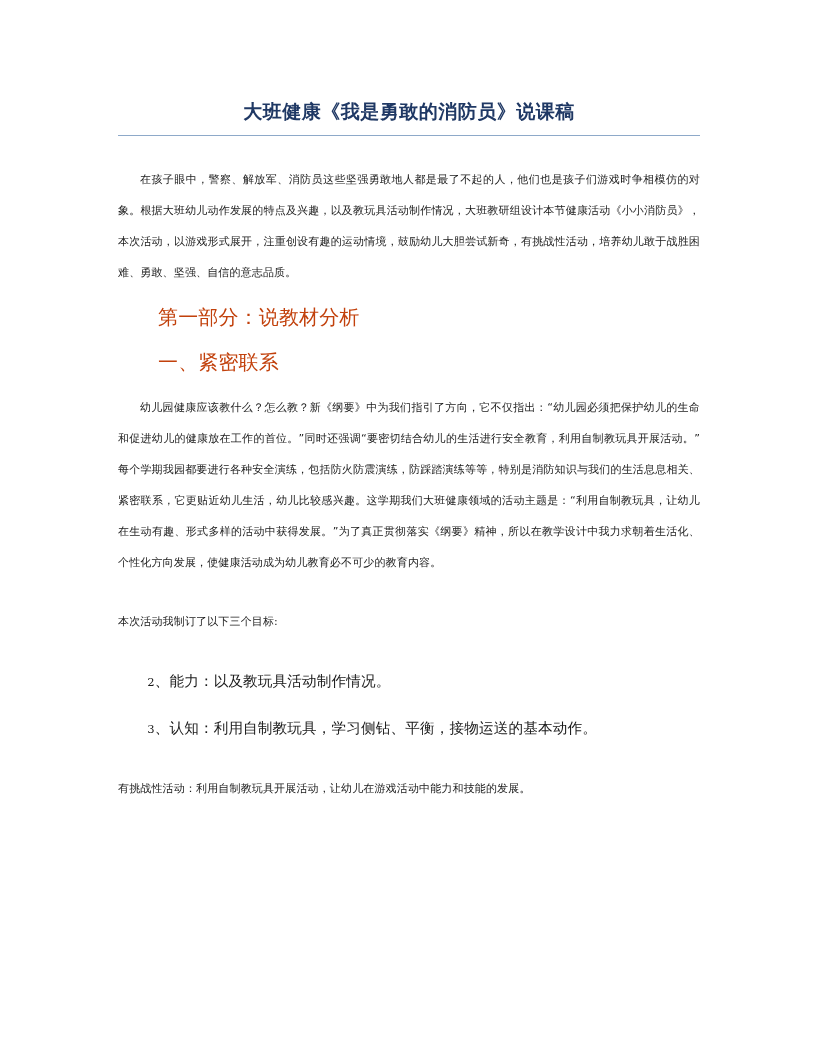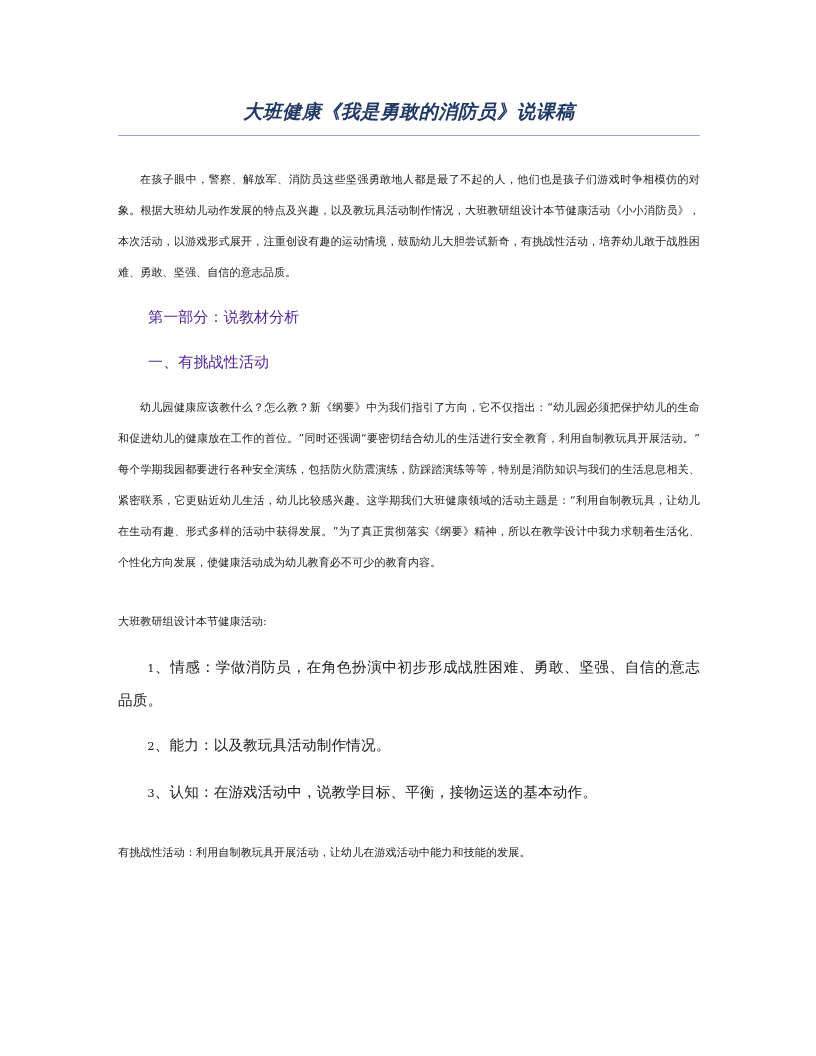--- a/index.html
+++ b/index.html
@@ -41,7 +41,6 @@
     text-align: center;
     letter-spacing: 0.5px;
     font-family: "DejaVu Sans", "Liberation Sans", sans-serif;
-    font-style: italic;
   }
 
   .title-rule {

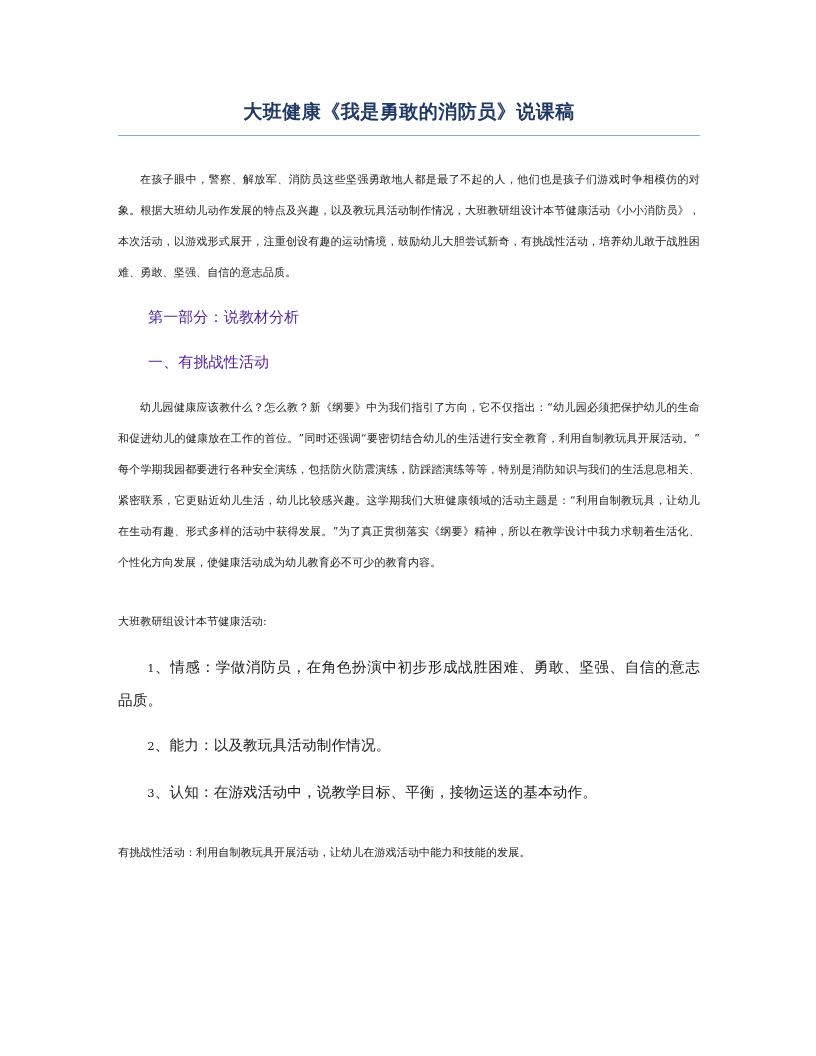--- a/index.html
+++ b/index.html
@@ -71,9 +71,9 @@
 
   .heading {
     margin: 0;
-    font-size: 15px;
+    font-size: 20px;
     line-height: 31px;
-    color: #4c1d95;
+    color: #c2410c;
     text-indent: 2em;
     letter-spacing: 0.15px;
   }

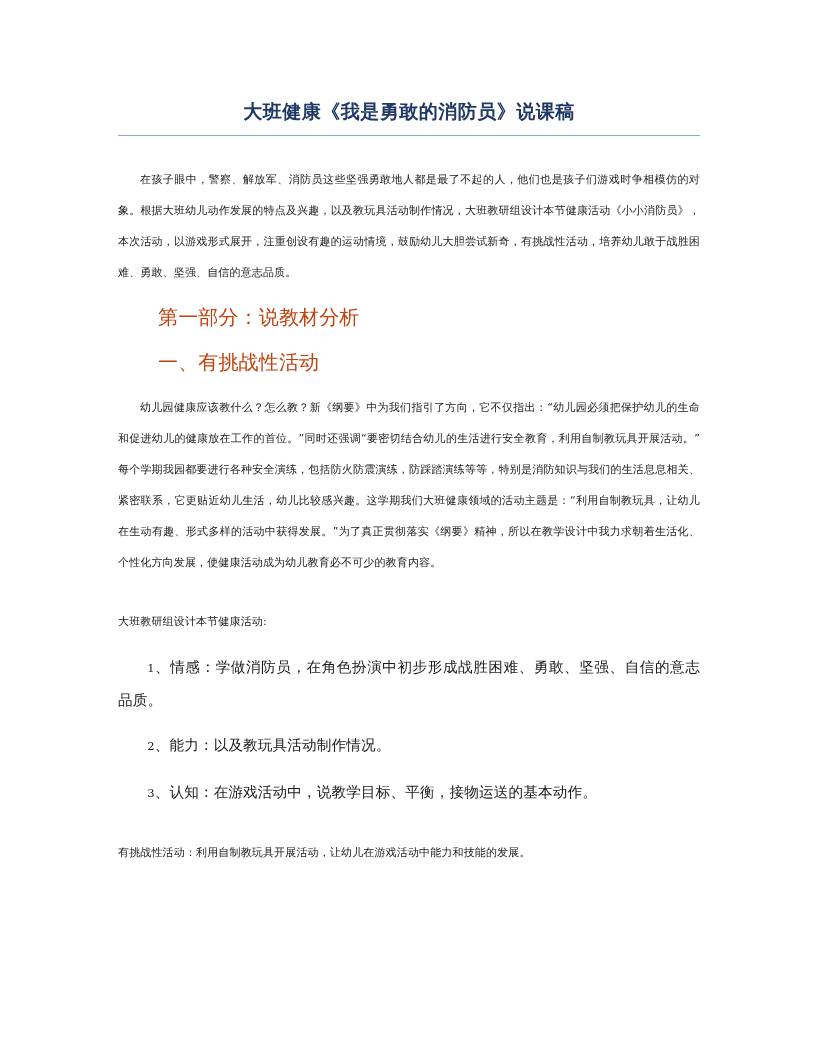--- a/index.html
+++ b/index.html
@@ -115,7 +115,7 @@
 
     <div class="gap-md"></div>
 
-    <p class="heading">一、有挑战性活动</p>
+    <p class="heading">一、紧密联系</p>
 
     <div class="gap-md"></div>
 

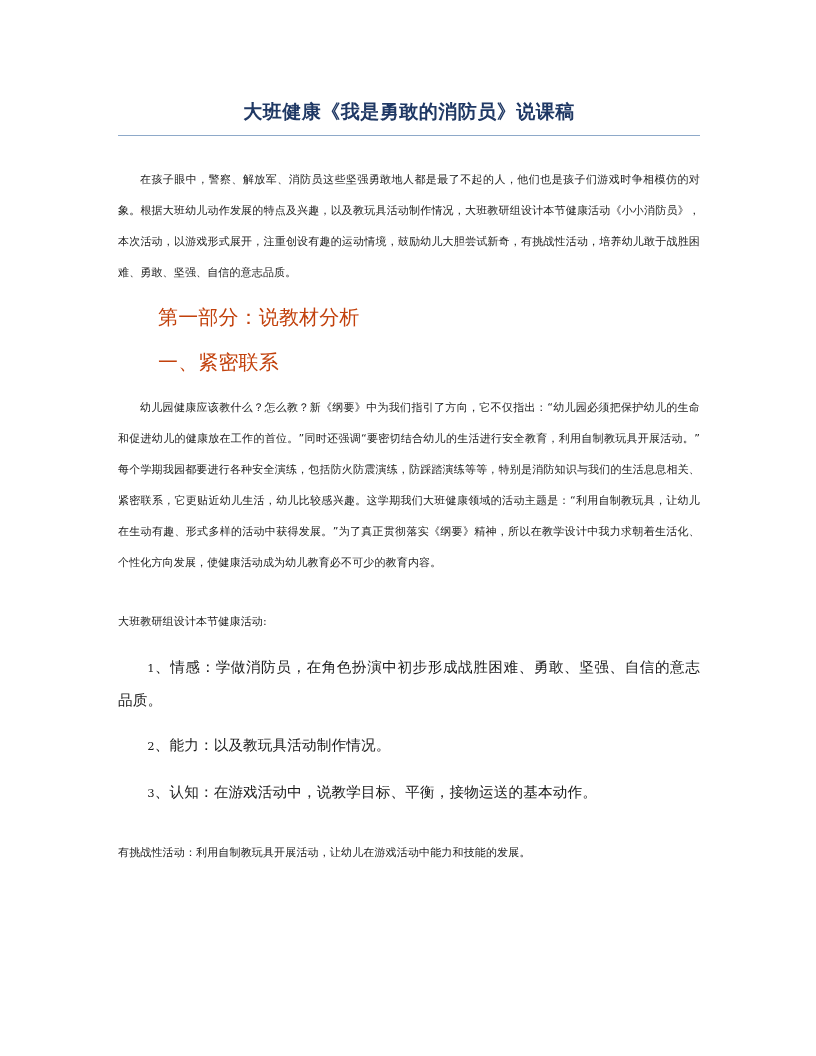--- a/index.html
+++ b/index.html
@@ -126,7 +126,7 @@
 
     <div class="gap-md"></div>
 
-    <p class="para">大班教研组设计本节健康活动:</p>
+    <p class="para">本次活动我制订了以下三个目标:</p>
 
     <div class="gap-md"></div>
 

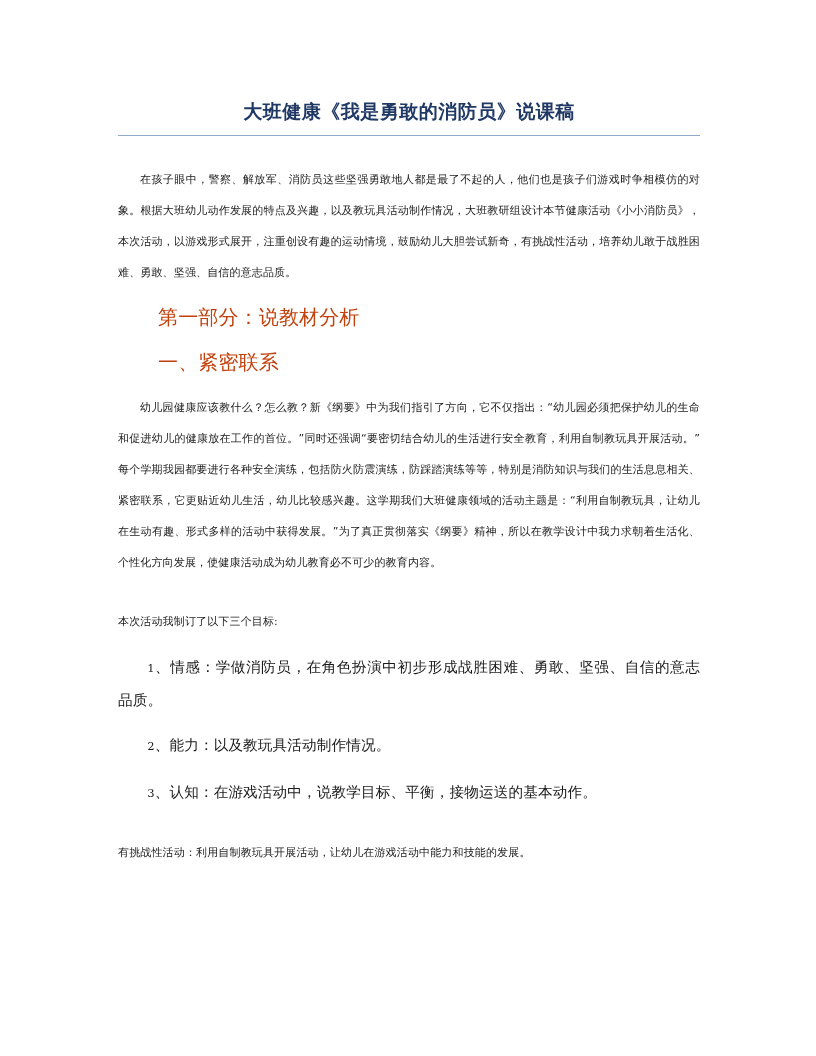--- a/index.html
+++ b/index.html
@@ -130,7 +130,6 @@
 
     <div class="gap-md"></div>
 
-    <p class="list-item"><span class="num">1</span><span>、</span><span>情感：学做消防员，在角色扮演中初步形成战胜困难、勇敢、坚强、自信的意志品质。</span></p>
 
     <div class="gap-md"></div>
 

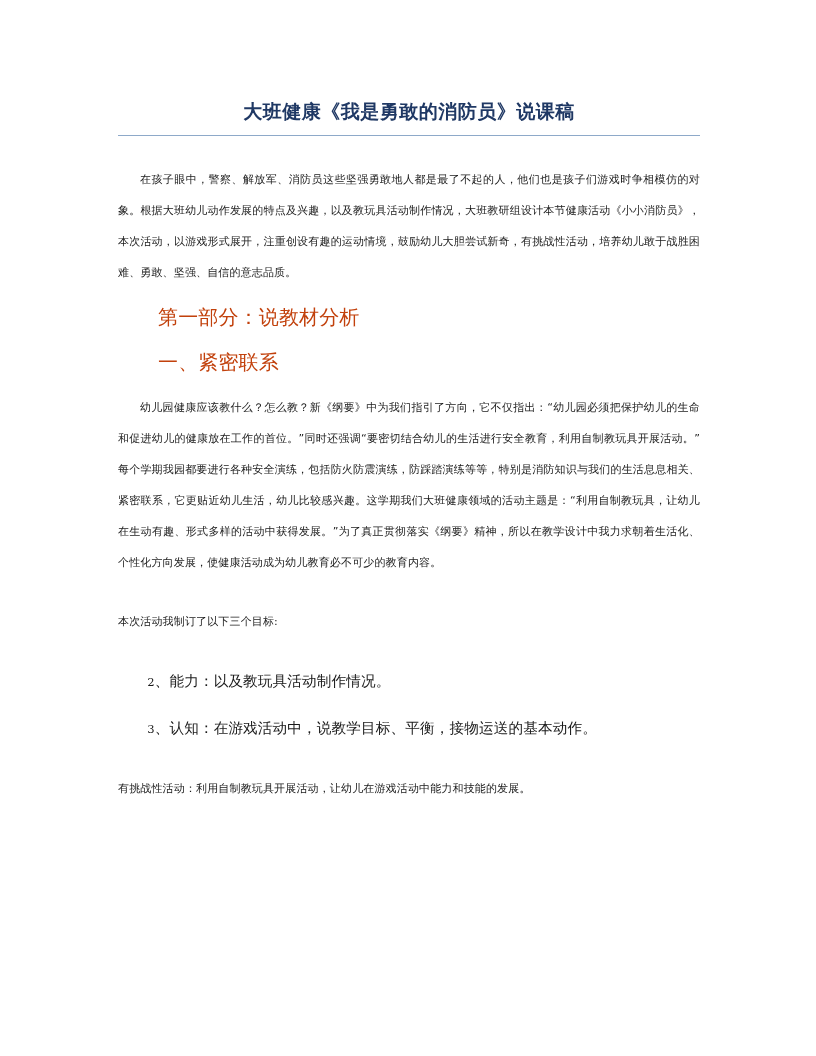--- a/index.html
+++ b/index.html
@@ -137,7 +137,7 @@
 
     <div class="gap-md"></div>
 
-    <p class="list-item"><span class="num">3</span><span>、</span><span>认知：在游戏活动中，说教学目标、平衡，接物运送的基本动作。</span></p>
+    <p class="list-item"><span class="num">3</span><span>、</span><span>认知：利用自制教玩具，学习侧钻、平衡，接物运送的基本动作。</span></p>
 
     <div class="gap-md"></div>
 

